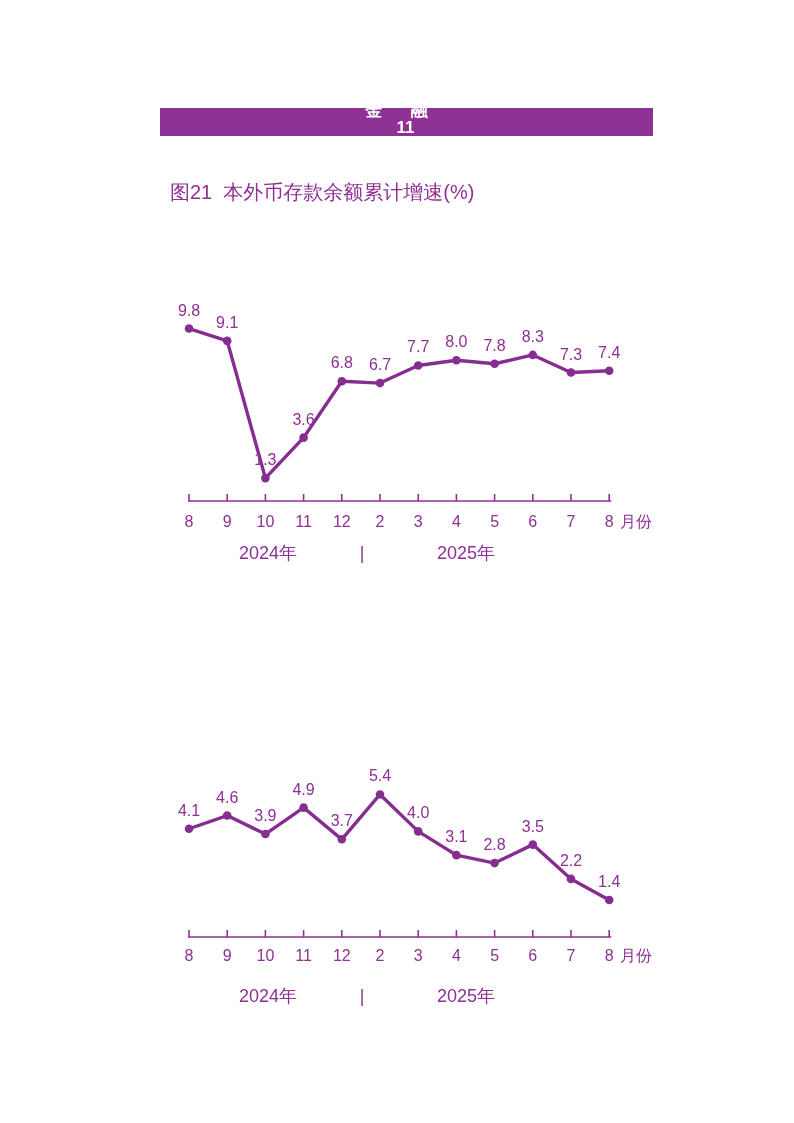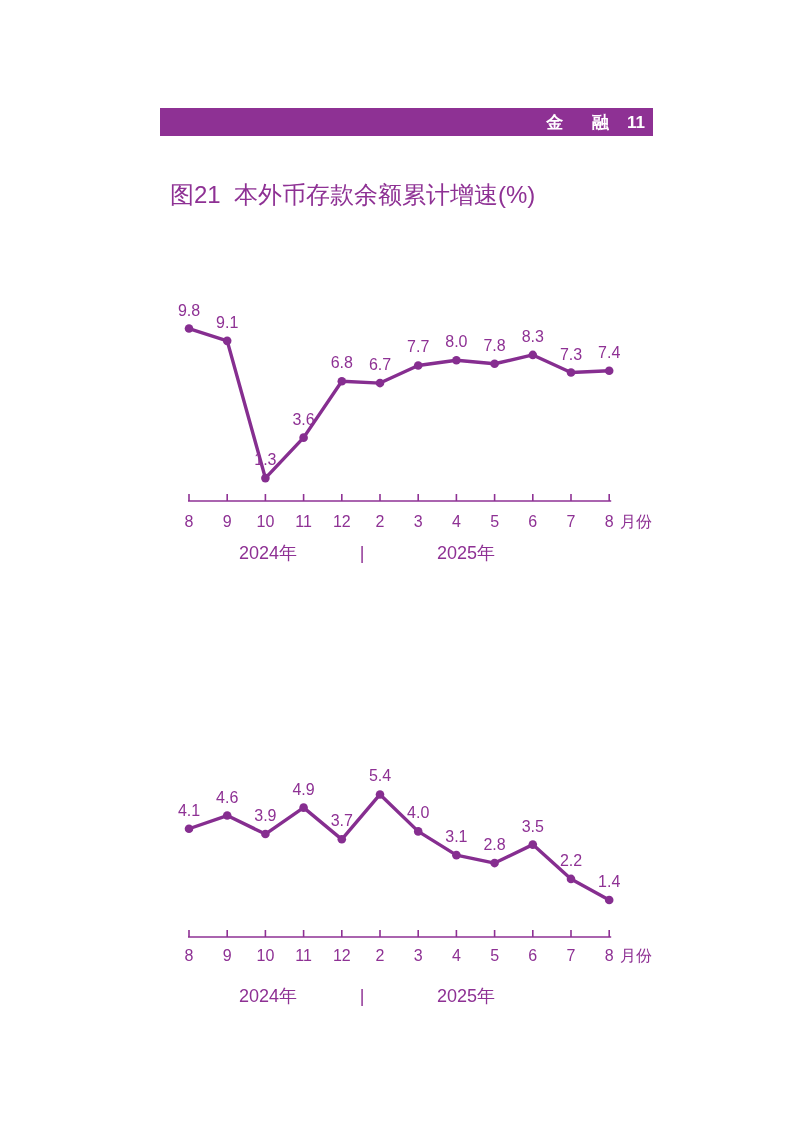--- a/index.html
+++ b/index.html
@@ -26,6 +26,7 @@
     align-items: center;
     justify-content: flex-end;
     padding-right: 8px;
+    flex-direction: column;
   }
   .header-bar .section-title {
     color: #ffffff;

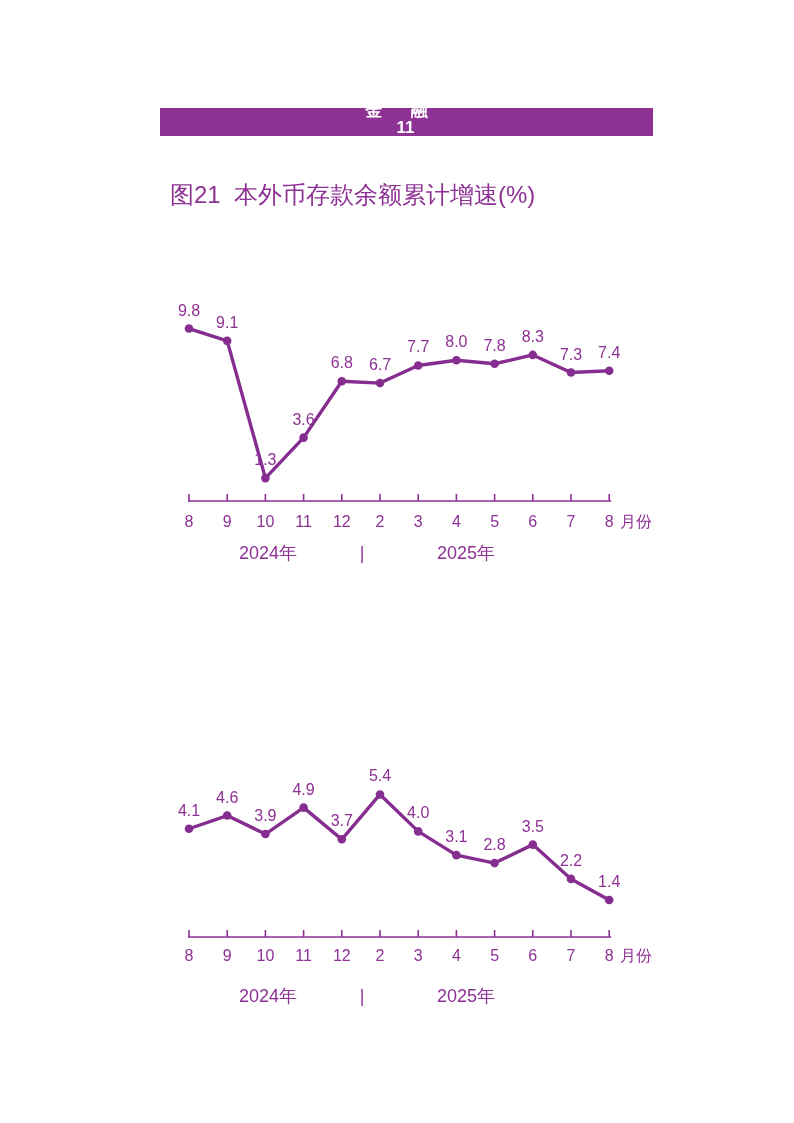--- a/index.html
+++ b/index.html
@@ -46,7 +46,7 @@
     position: absolute;
     left: 170px;
     margin: 0;
-    font-size: 24px;
+    font-size: 20px;
     font-weight: normal;
     white-space: pre;
   }

